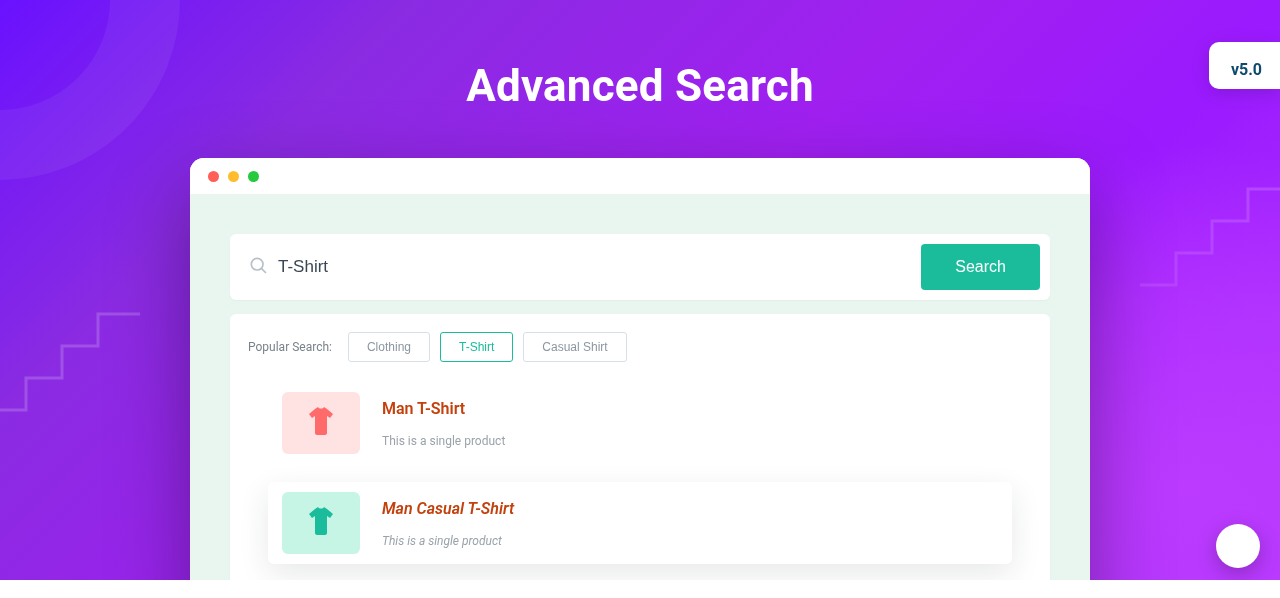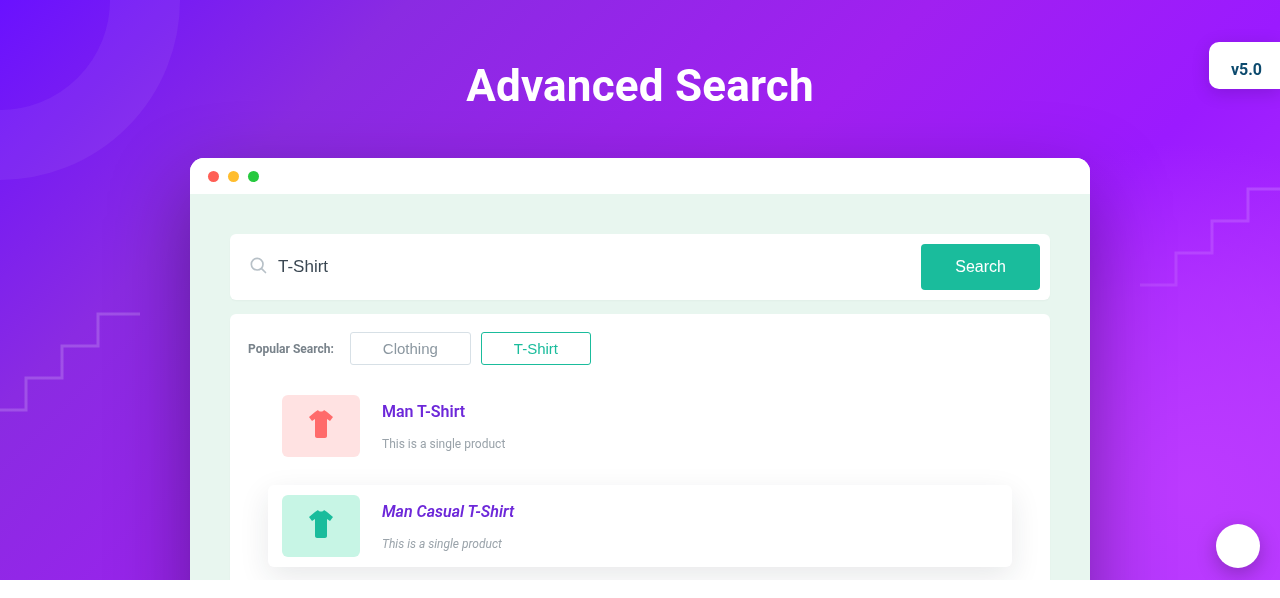--- a/index.html
+++ b/index.html
@@ -93,7 +93,7 @@
     box-shadow:0 1px 2px rgba(0,0,0,0.03);
   }
   .popular-row { display:flex; align-items:center; gap:10px; }
-  .popular-label { font-size:12px; color:#78828a; font-weight:700; margin-right:6px; }
+  .popular-label { font-size:12px; color:#78828a; font-weight:400; margin-right:6px; }
   .tag {
     border:1px solid #d7e0e6; color:#8b97a0; background:#fff;
     font-size:15px; padding:7px 32px; border-radius:3px; cursor:pointer;

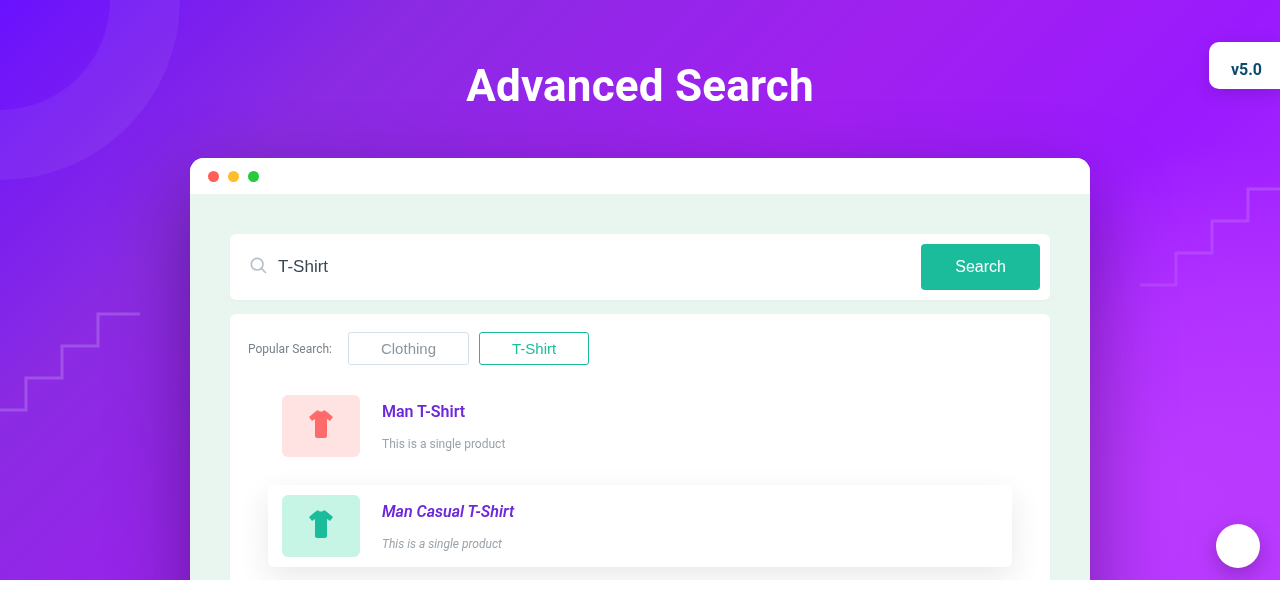--- a/index.html
+++ b/index.html
@@ -96,7 +96,7 @@
   .popular-label { font-size:12px; color:#78828a; font-weight:400; margin-right:6px; }
   .tag {
     border:1px solid #d7e0e6; color:#8b97a0; background:#fff;
-    font-size:15px; padding:7px 32px; border-radius:3px; cursor:pointer;
+    font-size:12px; padding:7px 18px; border-radius:3px; cursor:pointer;
   }
   .tag.active { border-color:#1abc9c; color:#1abc9c; }
 

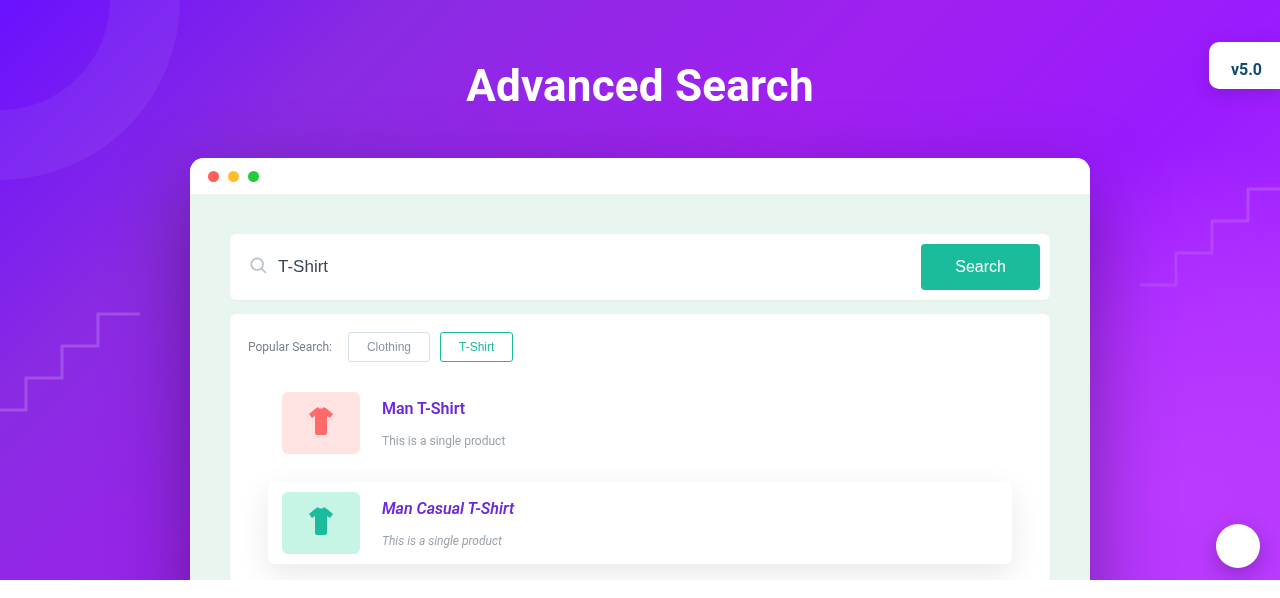--- a/index.html
+++ b/index.html
@@ -161,6 +161,7 @@
           <span id="tags-mount" style="display: flex; gap: 10px;">
               <button class="tag">Clothing</button>
               <button class="tag active">T-Shirt</button>
+              <button class="tag">Casual Shirt</button>
             </span>
         </div>
         <div class="product-list" id="products-mount">

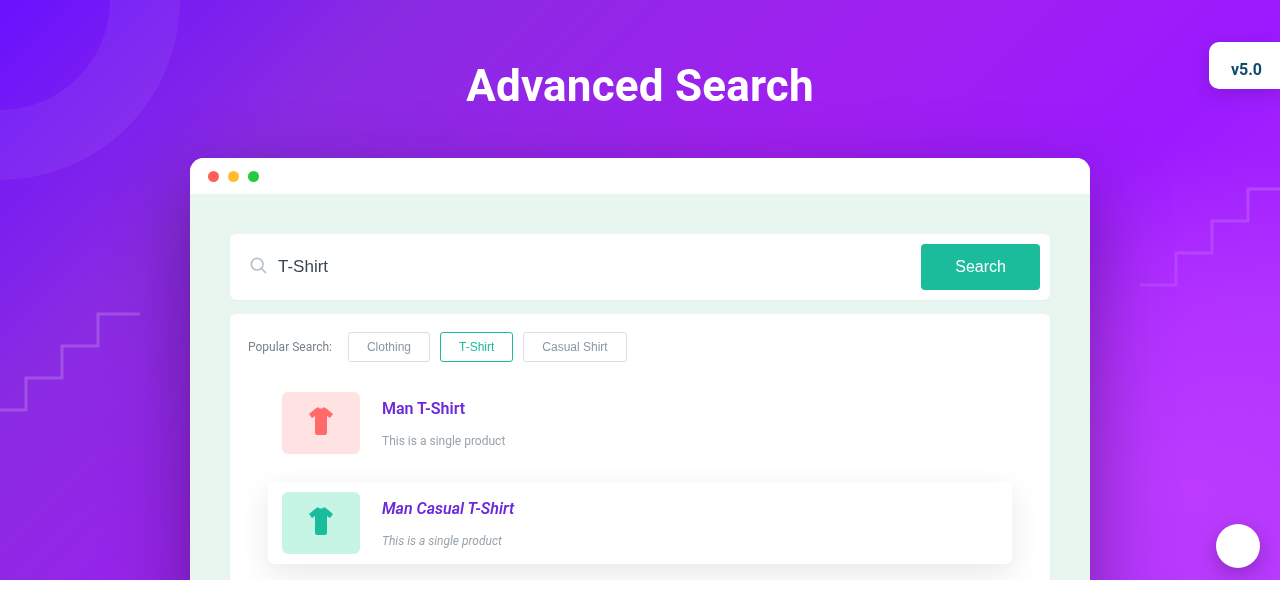--- a/index.html
+++ b/index.html
@@ -117,7 +117,7 @@
   .thumb.green { background:#c7f5e5; }
   .thumb.yellow { background:#fff1cc; }
   .tshirt { width:32px; height:32px; }
-  .product-title { font-size:16px; color:#6d28d9; font-weight:600; }
+  .product-title { font-size:16px; color:#c2410c; font-weight:600; }
   .product-sub { font-size:12px; color:#9aa3aa; margin-top:16px; }
 </style>
 </head>

